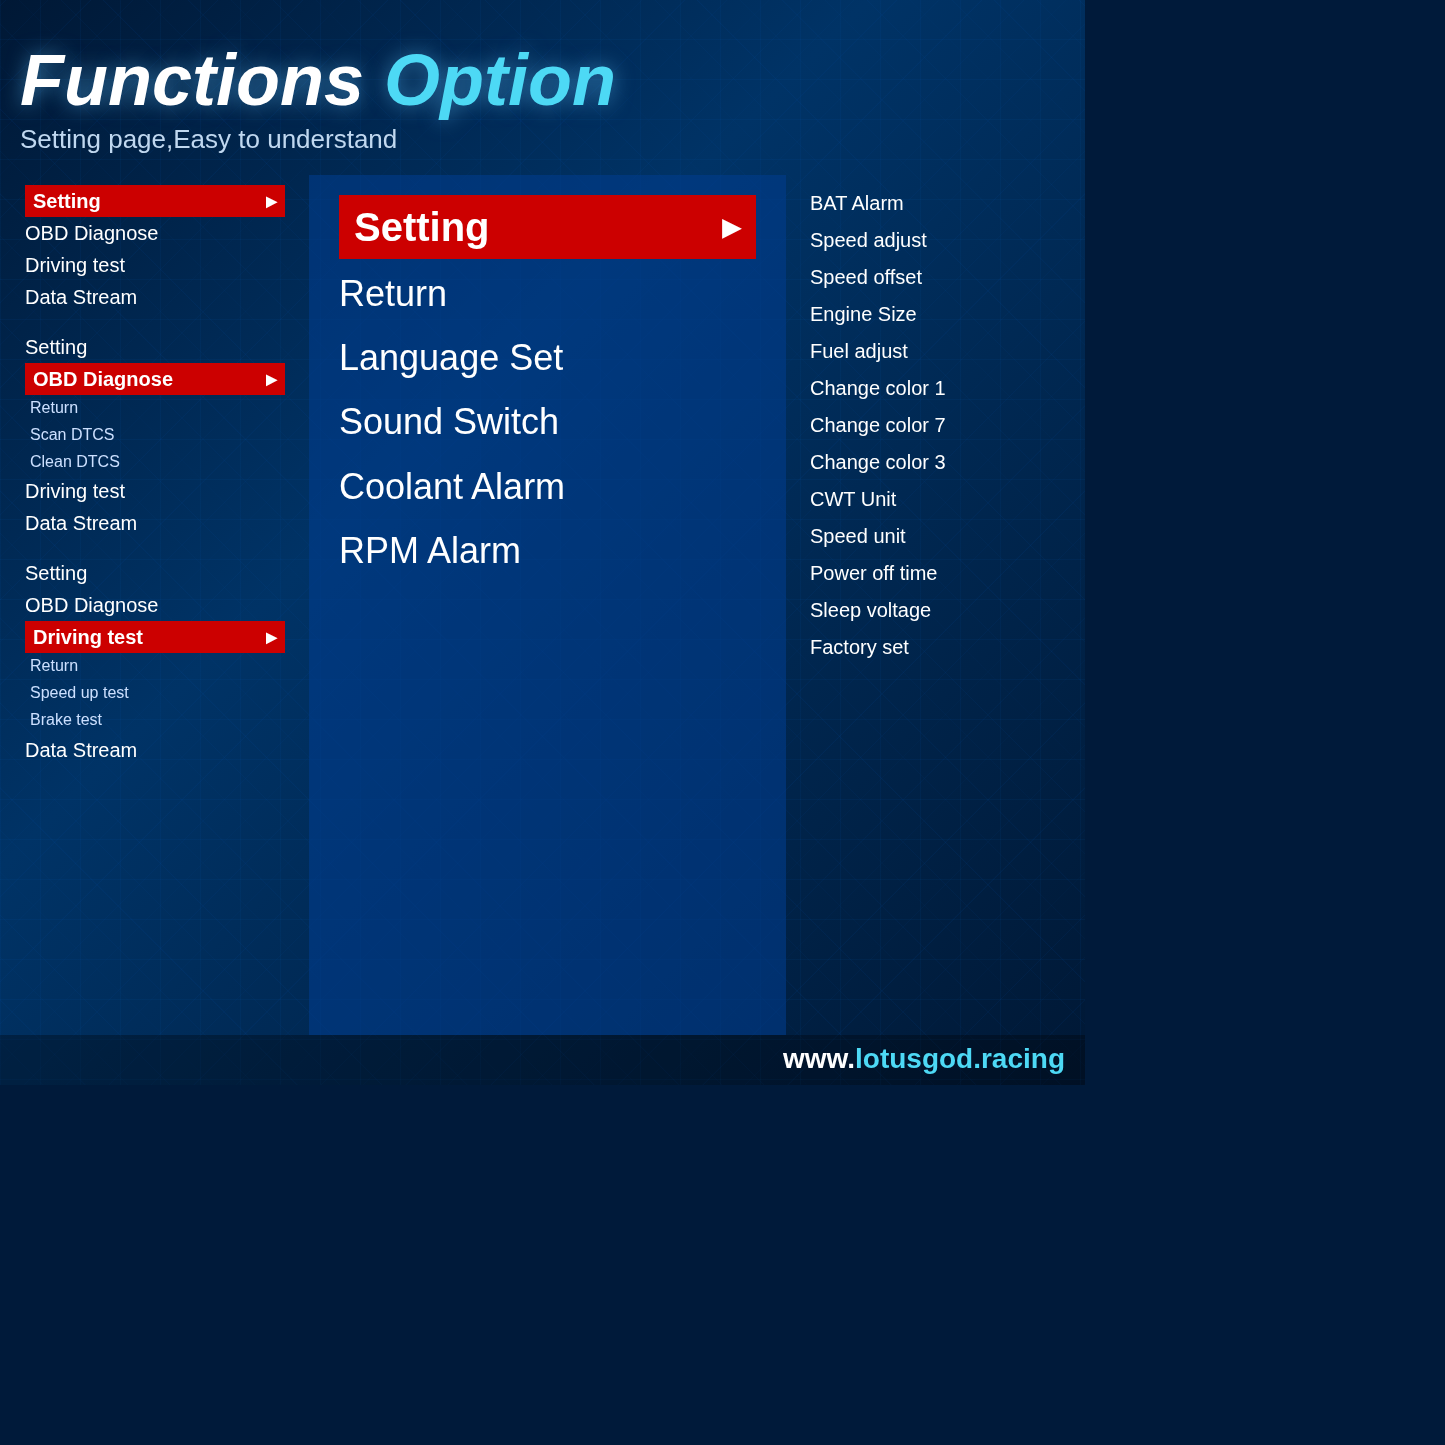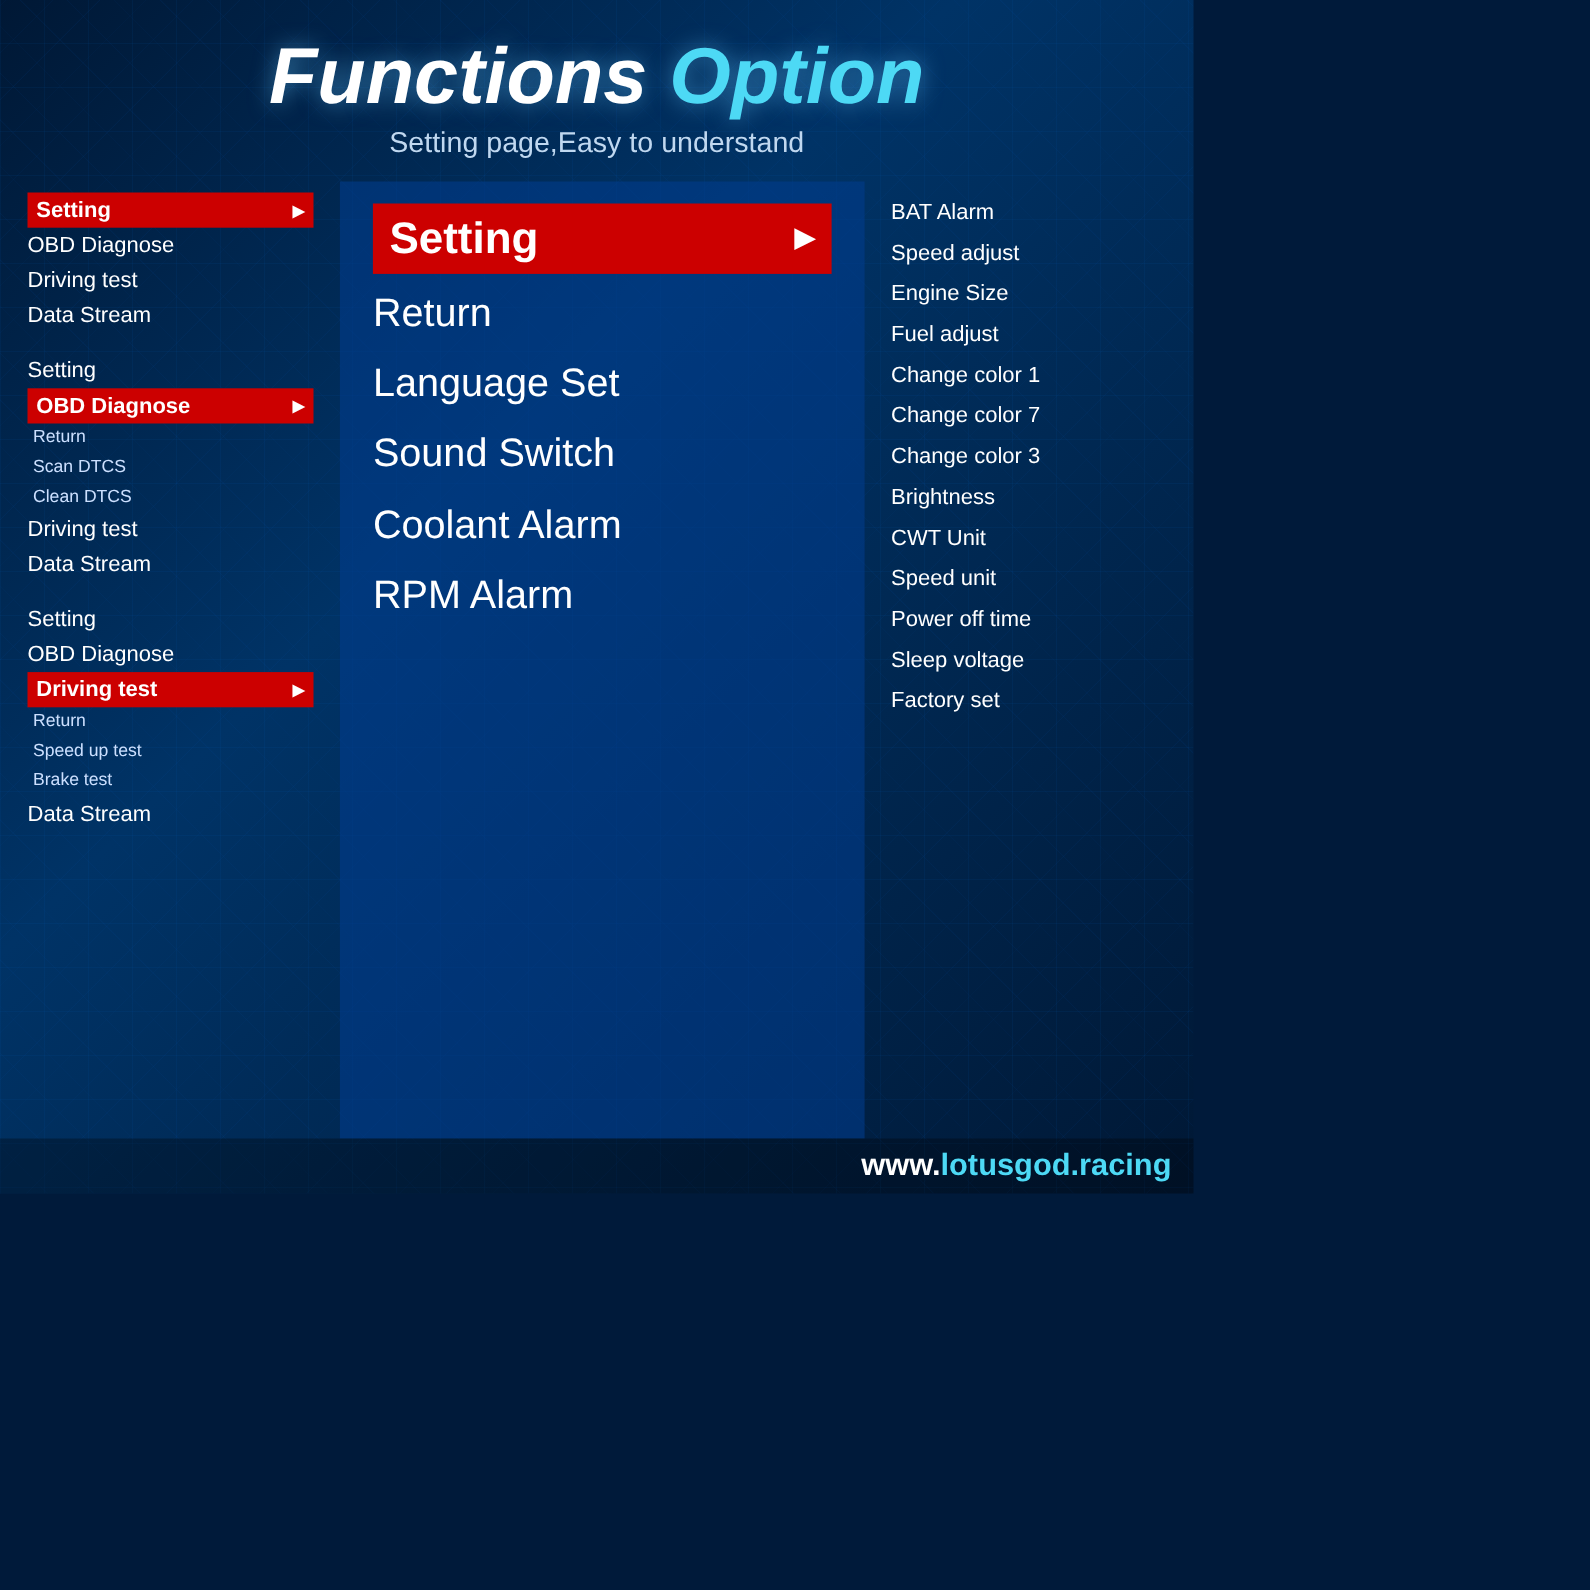--- a/index.html
+++ b/index.html
@@ -52,8 +52,8 @@
 
     
     .header {
-      text-align: center;
-      padding: 34px 20px 10px;
+      text-align: left;
+      padding: 44px 20px 10px;
     }
 
     .title {

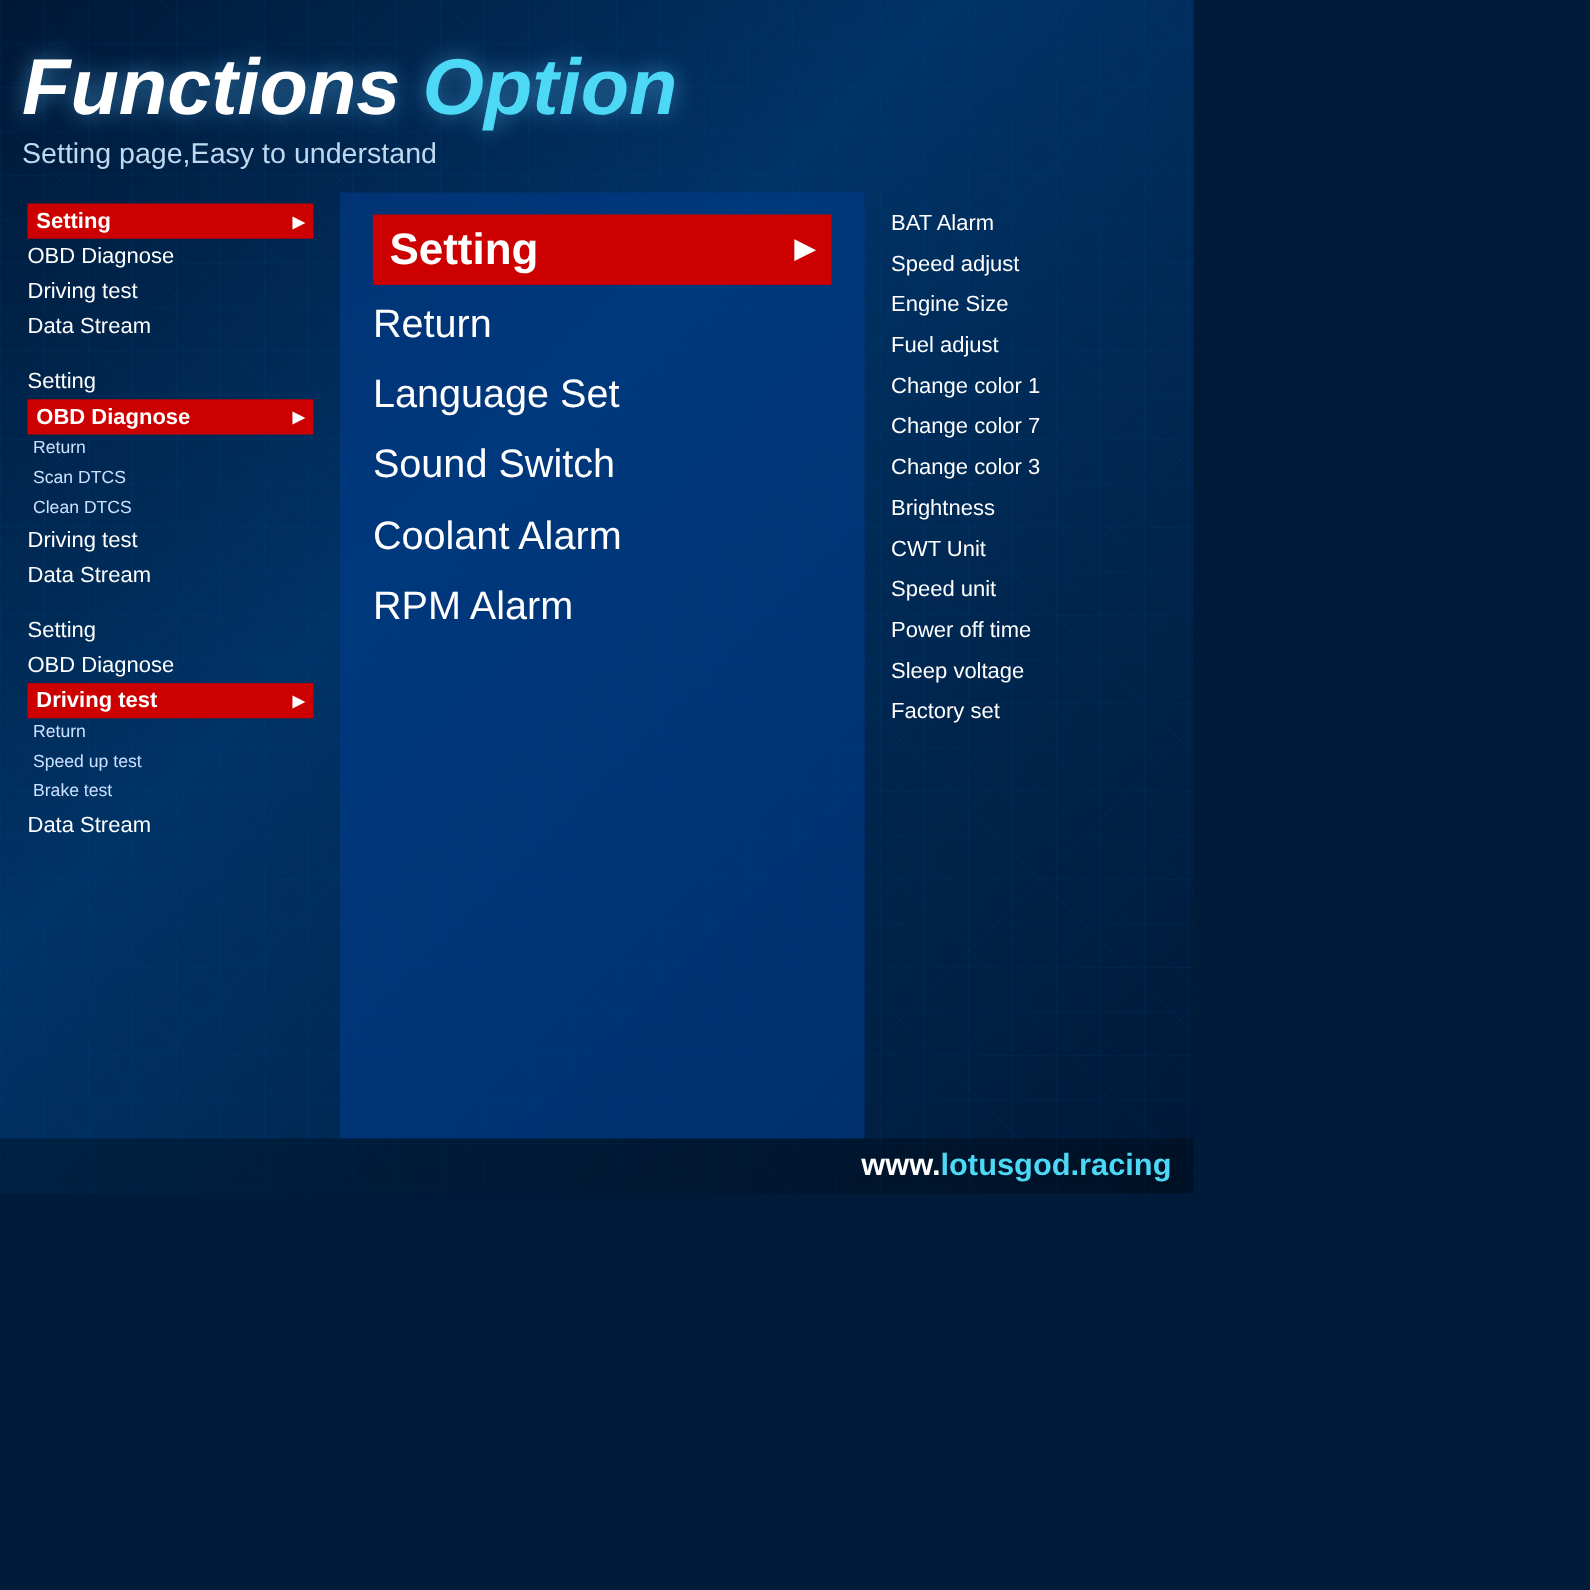--- a/index.html
+++ b/index.html
@@ -269,6 +269,7 @@
     <div class="right-col">
       <div class="right-item">BAT Alarm</div>
       <div class="right-item">Speed adjust</div>
+      <div class="right-item">Speed offset</div>
       <div class="right-item">Engine Size</div>
       <div class="right-item">Fuel adjust</div>
       <div class="right-item">Change color 1</div>

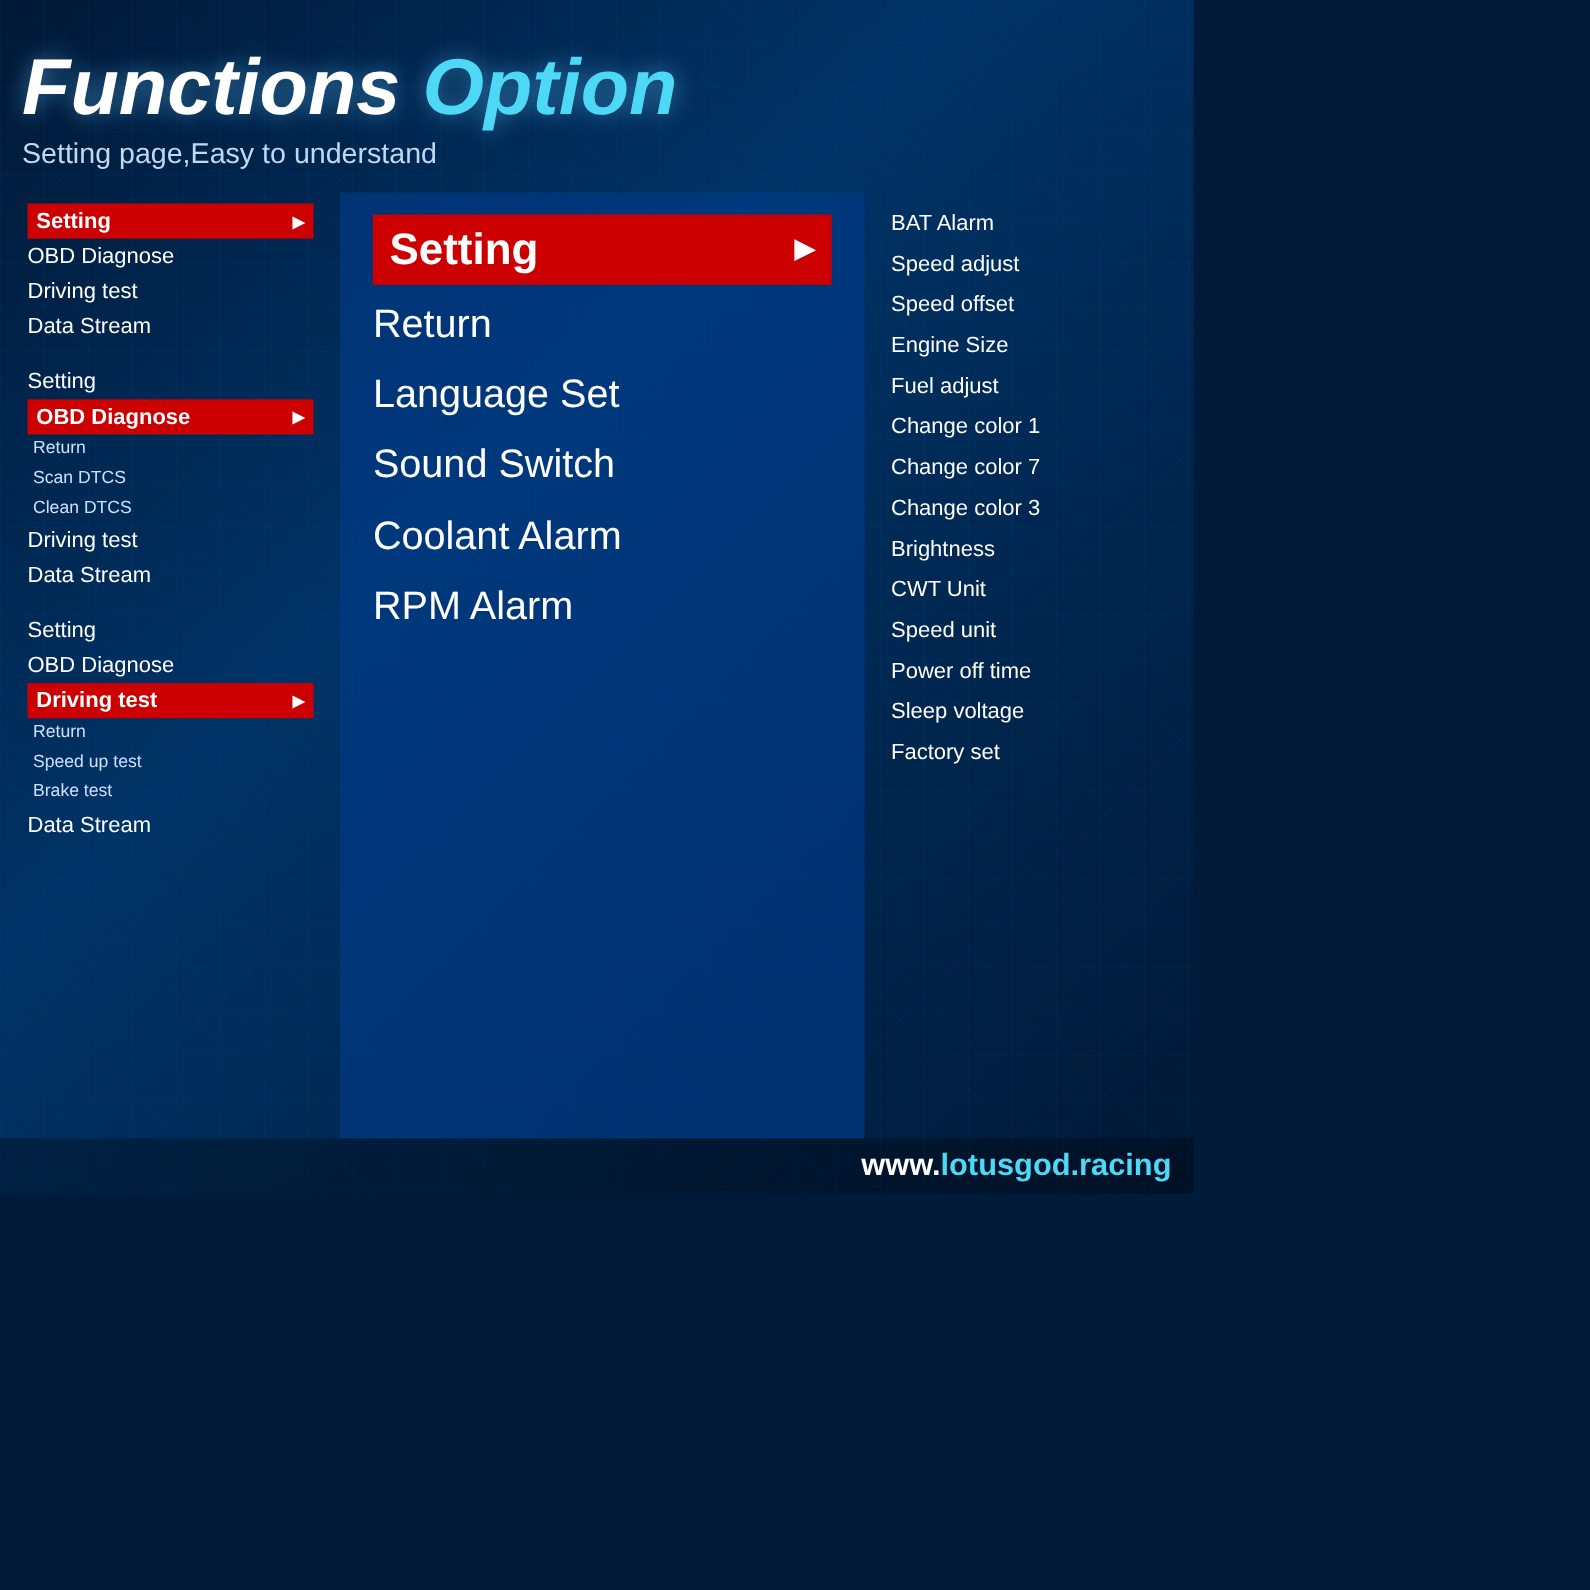--- a/index.html
+++ b/index.html
@@ -275,7 +275,6 @@
       <div class="right-item">Change color 1</div>
       <div class="right-item">Change color 7</div>
       <div class="right-item">Change color 3</div>
-      <div class="right-item">Brightness</div>
       <div class="right-item">CWT Unit</div>
       <div class="right-item">Speed unit</div>
       <div class="right-item">Power off time</div>

